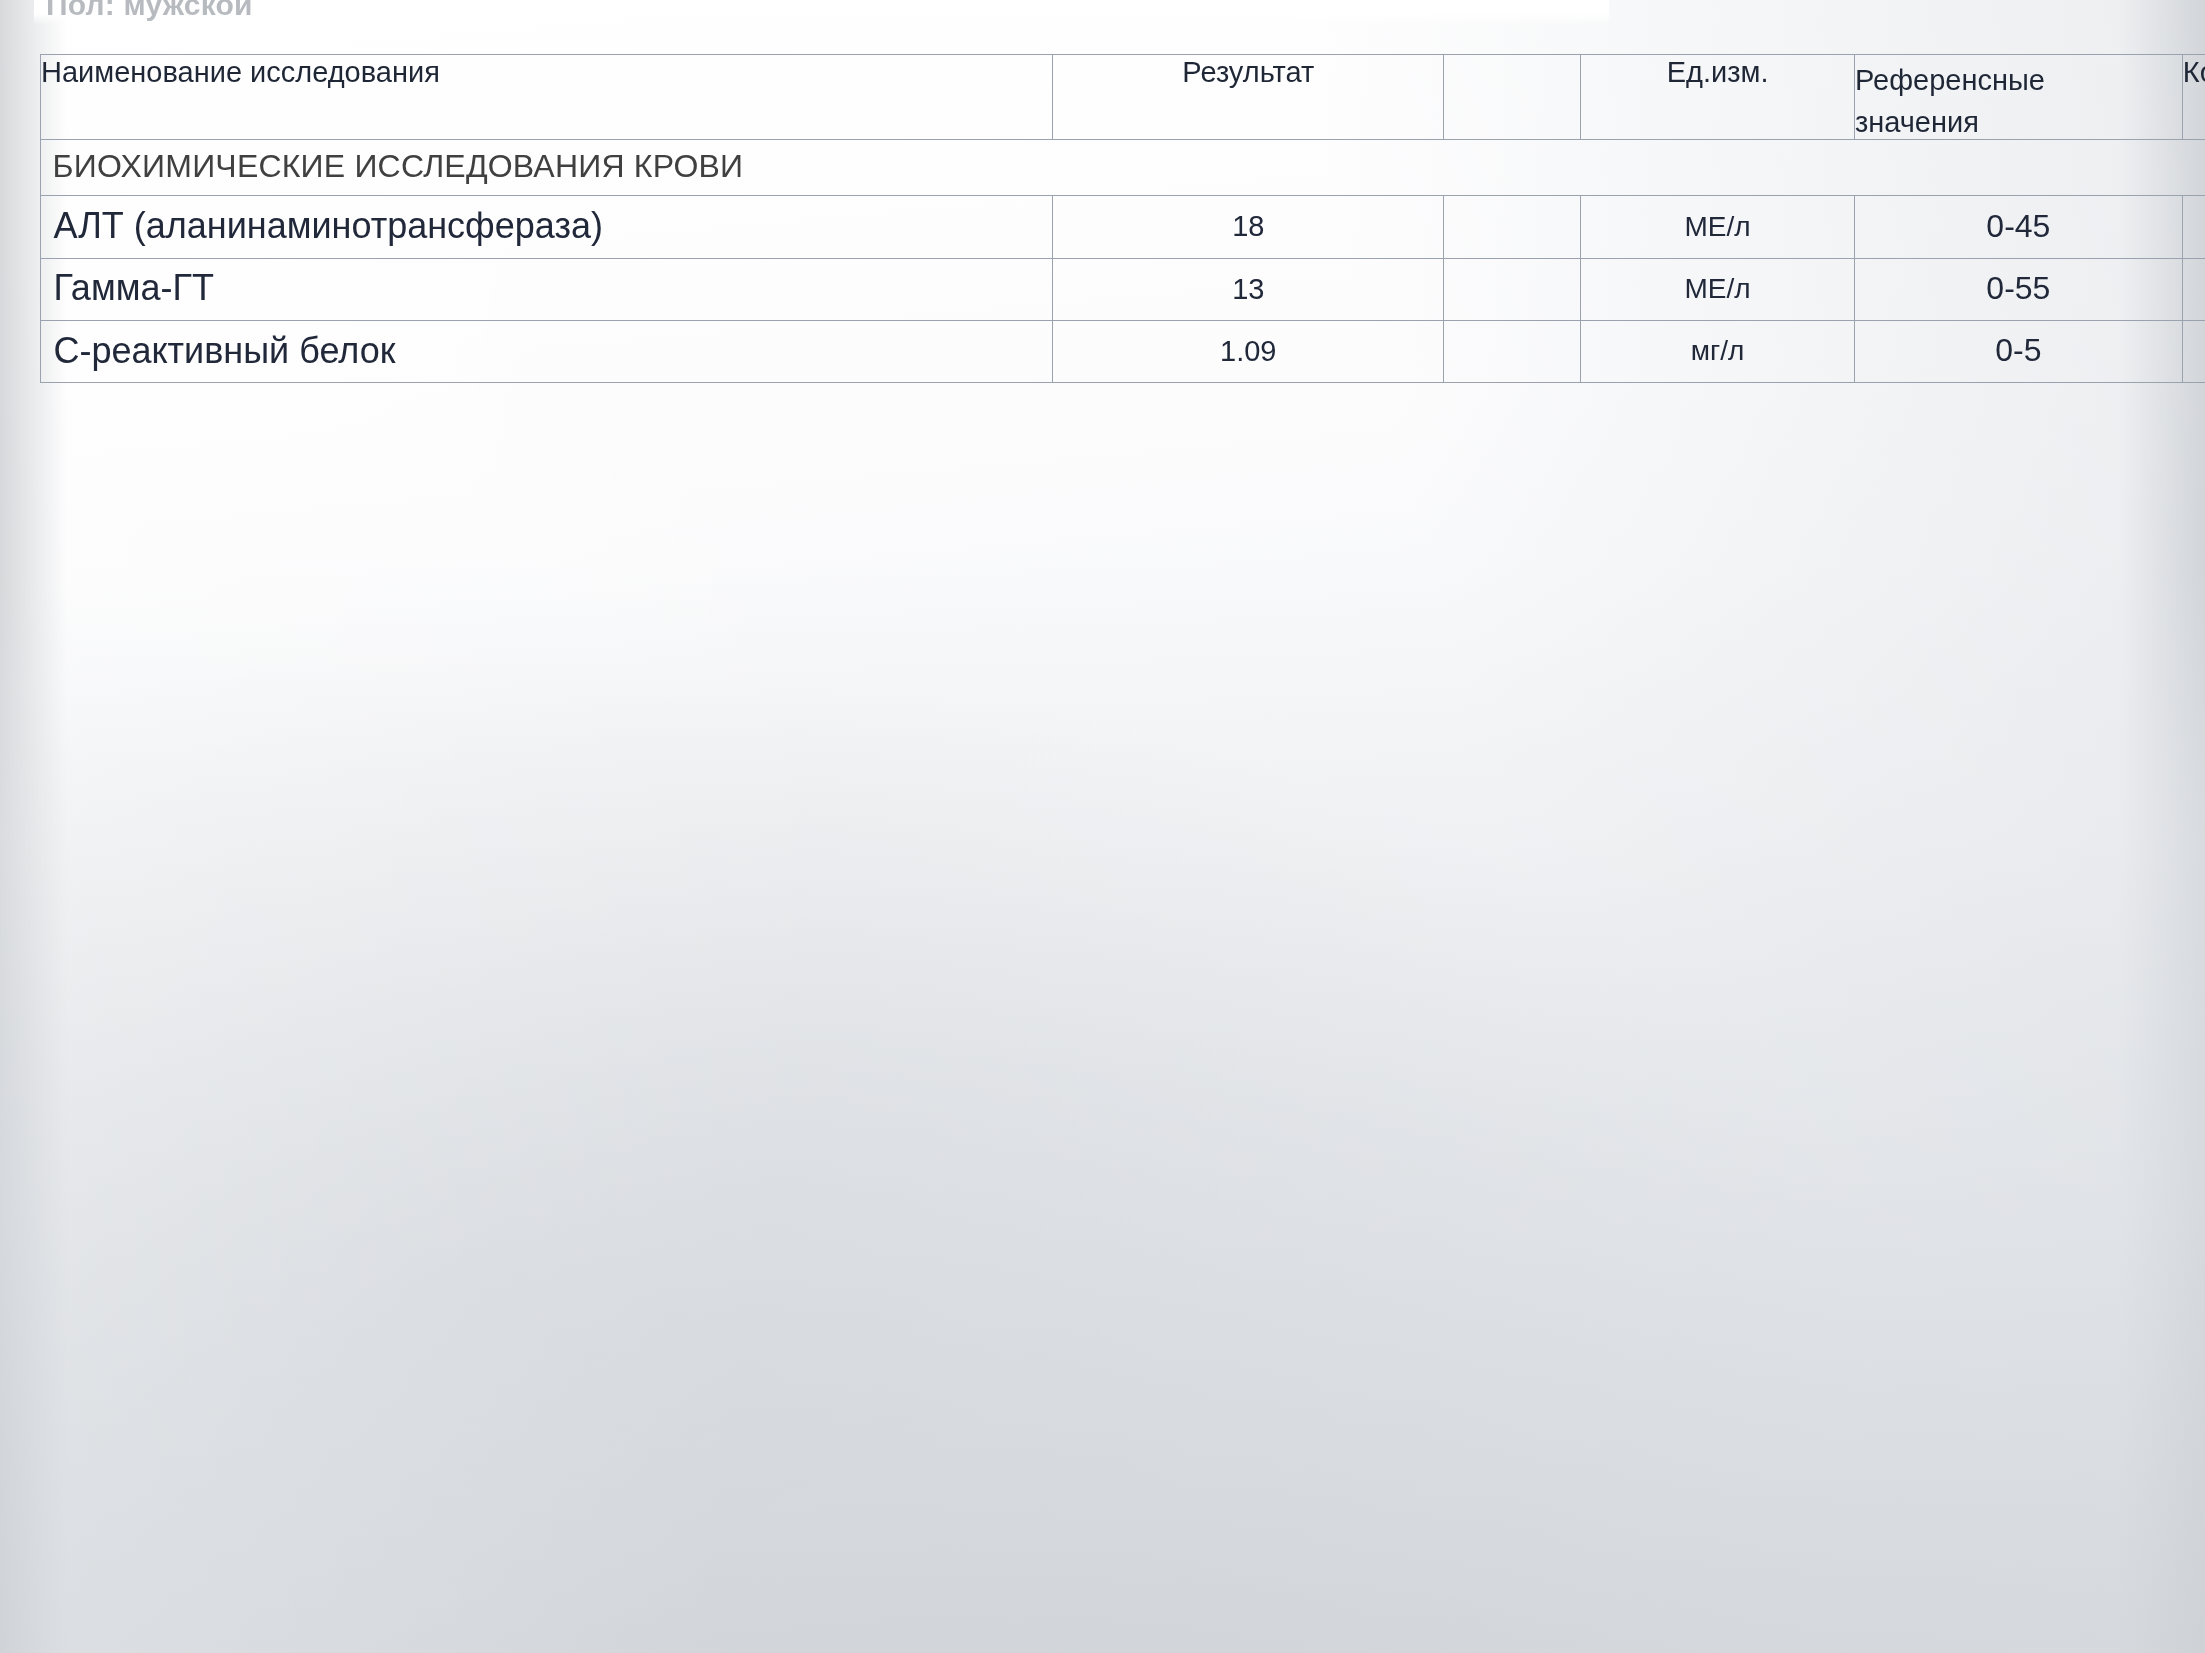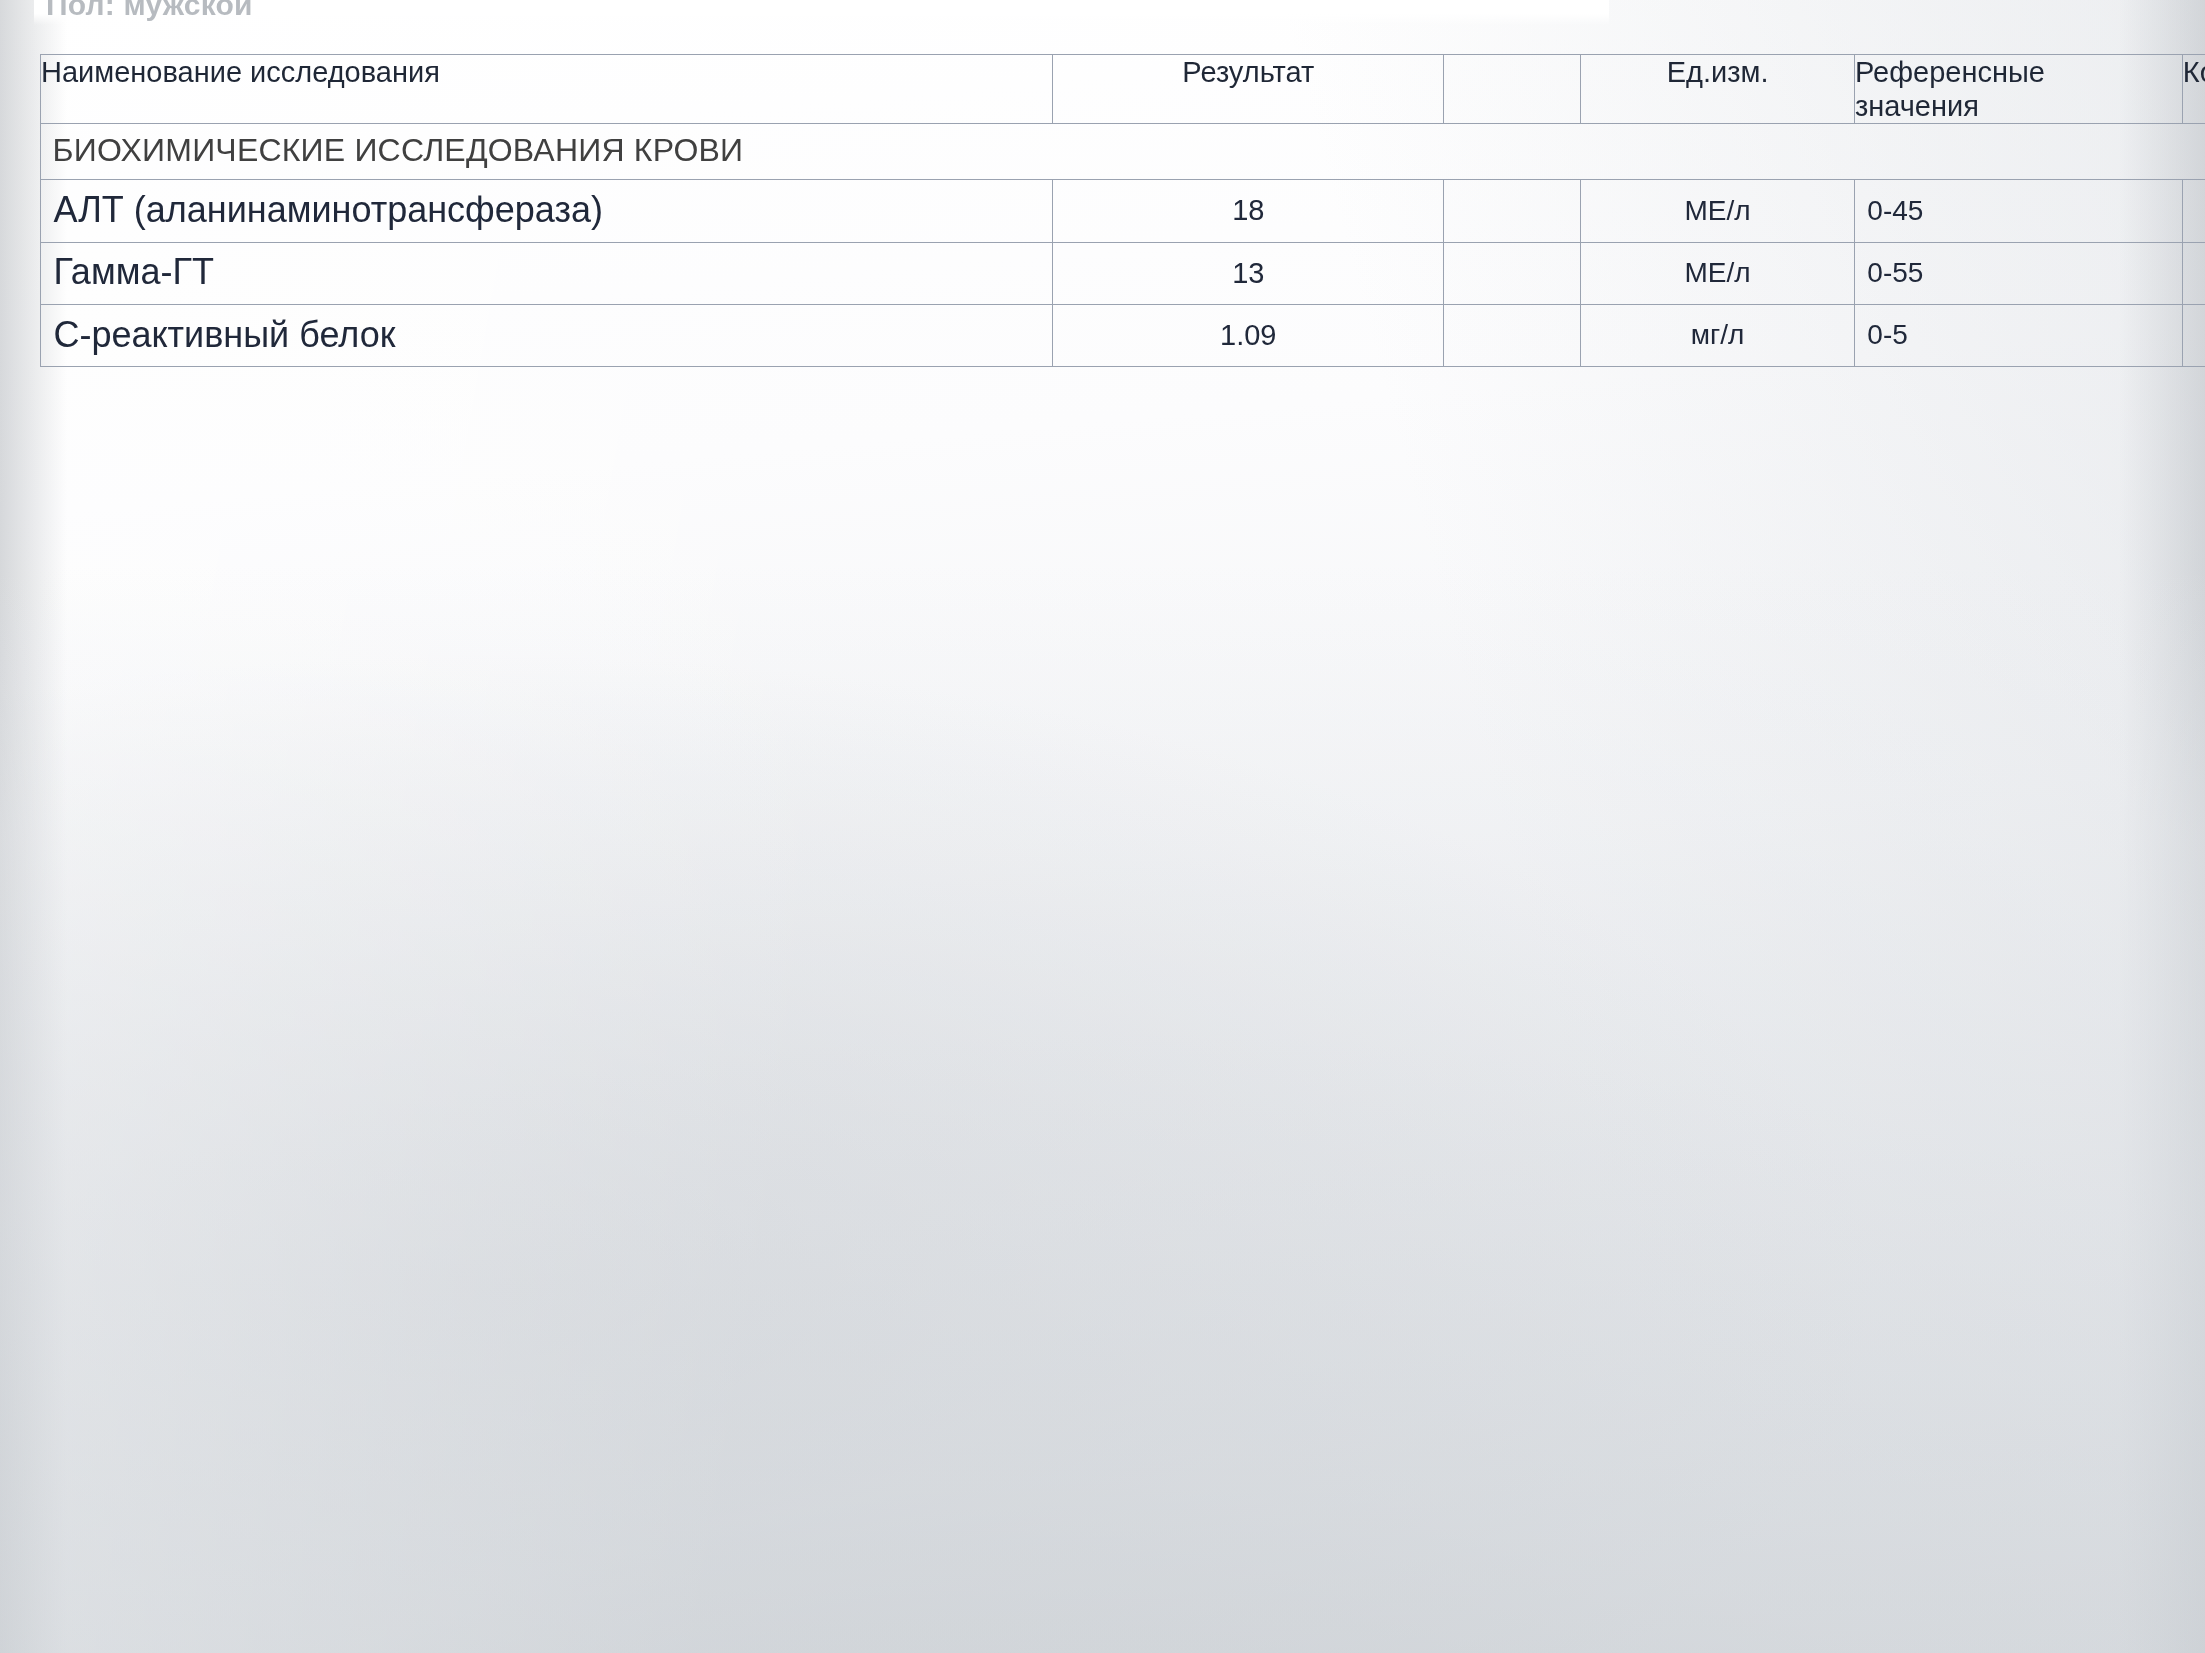--- a/index.html
+++ b/index.html
@@ -99,7 +99,7 @@
     color: #1f2736;
   }
   .hdr-cell.center { text-align: center; }
-  .hdr-cell .l2 { display: block; }
+  .hdr-cell .l2 { display: block; margin-top: 8px; }
 
   .section-row td {
     padding: 7.7px 13.4px 9.6px 11.5px;

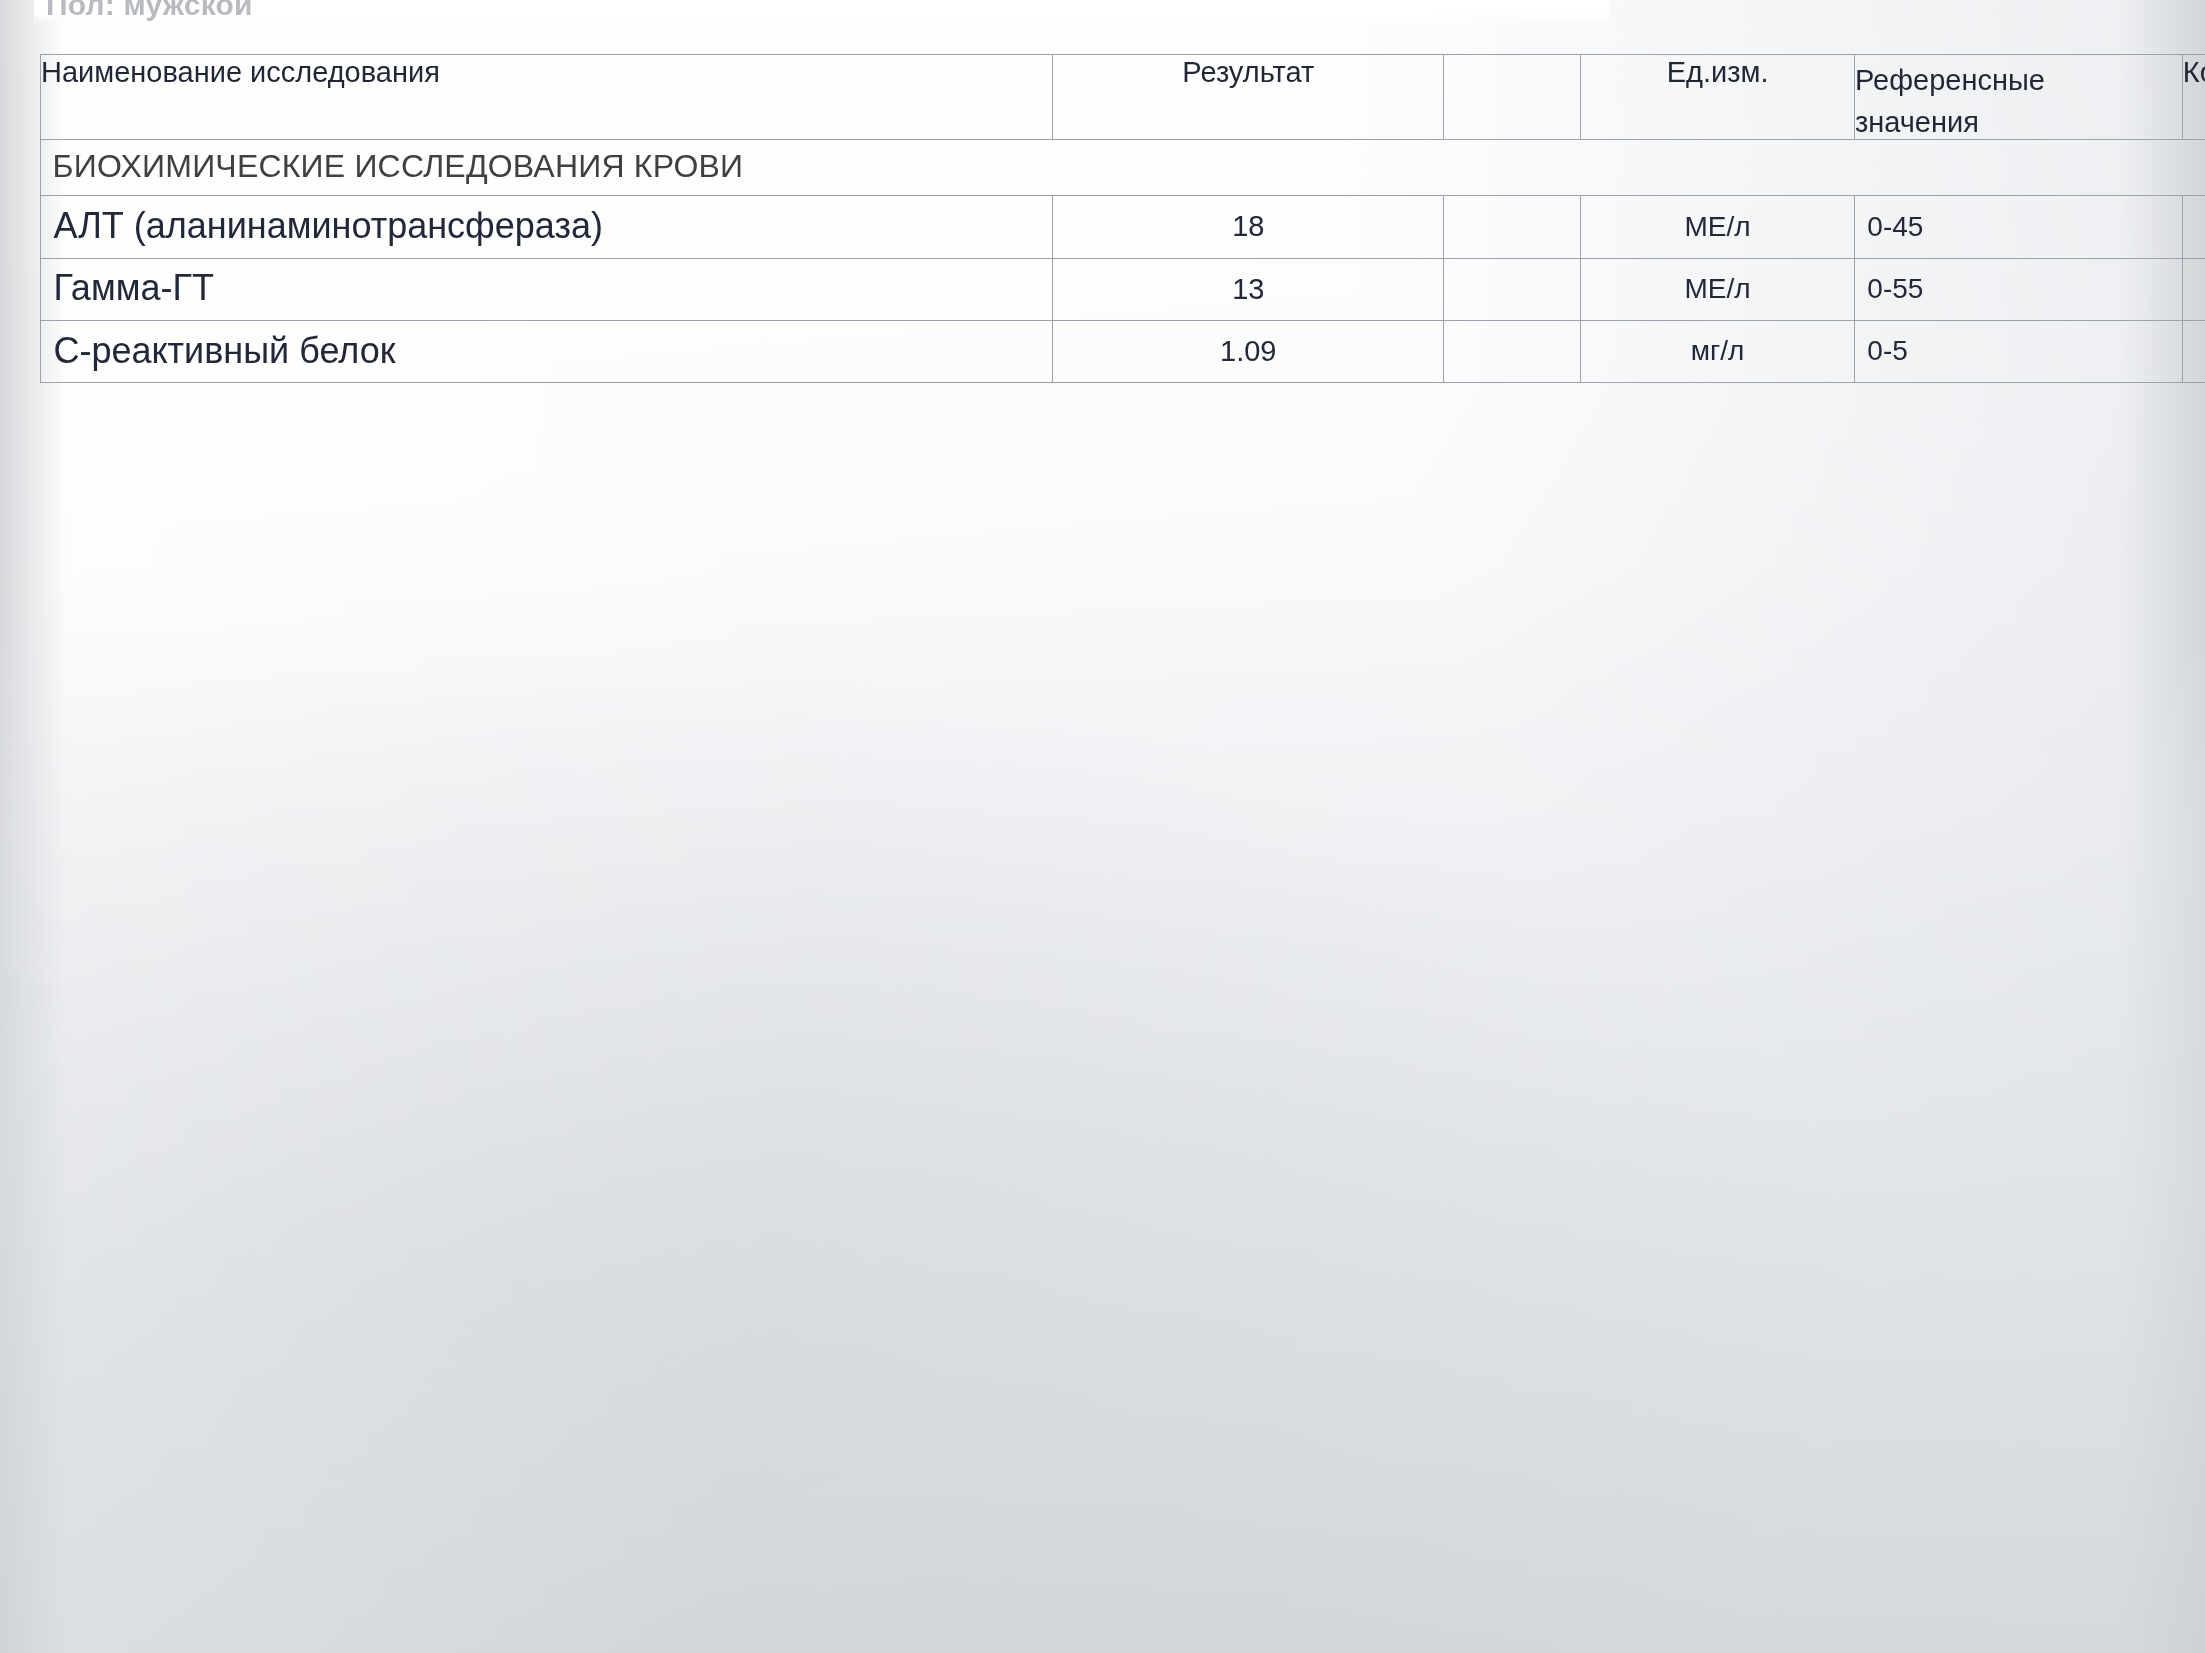--- a/index.html
+++ b/index.html
@@ -116,7 +116,7 @@
   .cell-name   { text-align: left; font-size: 36px; }
   .cell-result { text-align: center; font-size: 29px; }
   .cell-unit   { text-align: center; font-size: 28px; margin-top: 8px; }
-  .cell-ref    { font-size: 28px; }
+  .cell-ref    { text-align: center; font-size: 32px; }
   .cell-flag, .cell-extra { text-align: center; }
 
   

